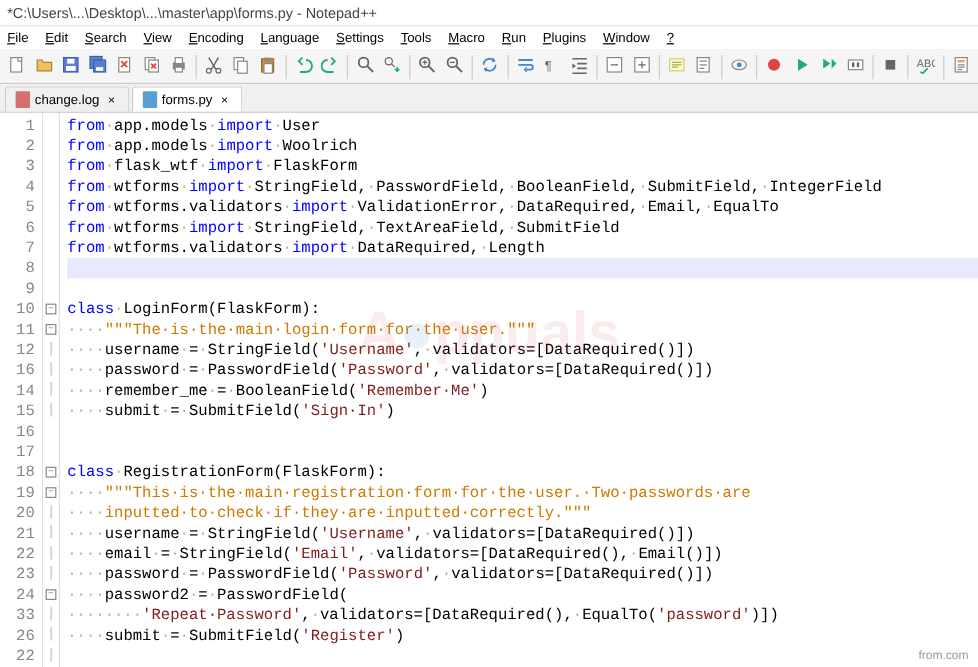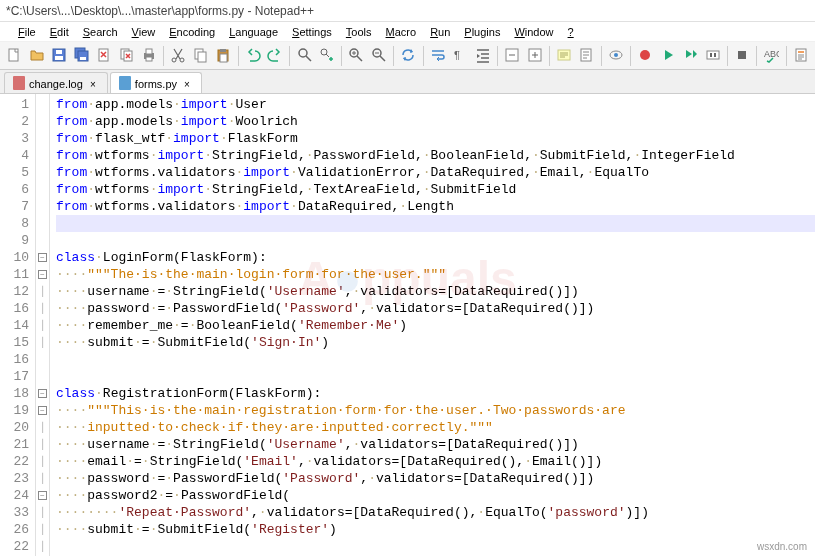--- a/index.html
+++ b/index.html
@@ -5,7 +5,7 @@
     * { margin: 0; padding: 0; box-sizing: border-box; }
     body { font-family: 'Segoe UI', Tahoma, sans-serif; font-size: 11px; background: #fff; width: 815px; height: 556px; overflow: hidden; }
     .titlebar { height: 22px; background: #fff; border-bottom: 1px solid #e0e0e0; display: flex; align-items: center; padding: 0 6px; font-size: 12px; color: #444; }
-    .menubar { height: 20px; background: #fff; display: flex; align-items: center; padding: 0 12px; gap: 2px; border-bottom: 1px solid #f0f0f0; }
+    .menubar { height: 20px; background: #fff; display: flex; align-items: center; padding: 0 0; gap: 2px; border-bottom: 1px solid #f0f0f0; }
     .menubar span { padding: 2px 6px; cursor: default; }
     .menubar span u { text-decoration: underline; }
     .toolbar { height: 28px; background: #f5f5f5; border-bottom: 1px solid #ccc; display: flex; align-items: center; padding: 2px 4px; gap: 2px; }

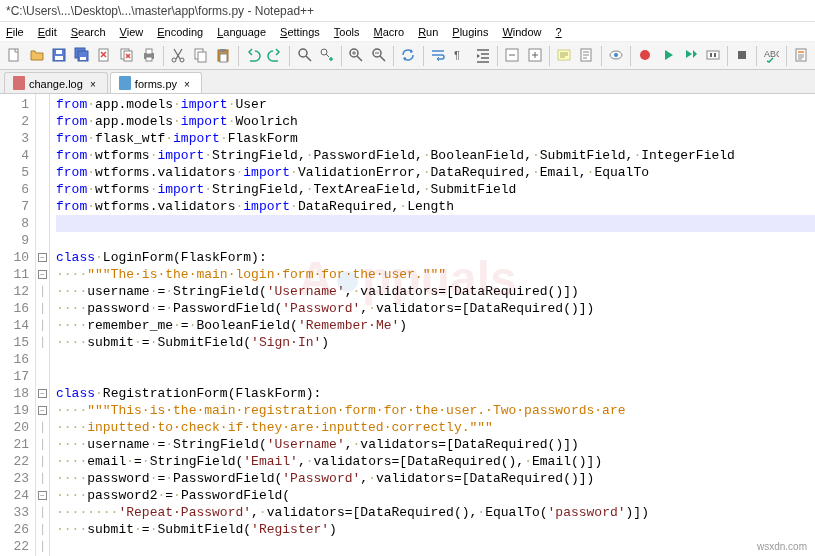--- a/index.html
+++ b/index.html
@@ -379,6 +379,6 @@
 </div>
 
 <div class="watermark">A<span class="dot">●</span><span></span>ppuals</div>
-<div class="sitemark">wsxdn.com</div>
+<div class="sitemark">from.com</div>
 
 </body></html>

